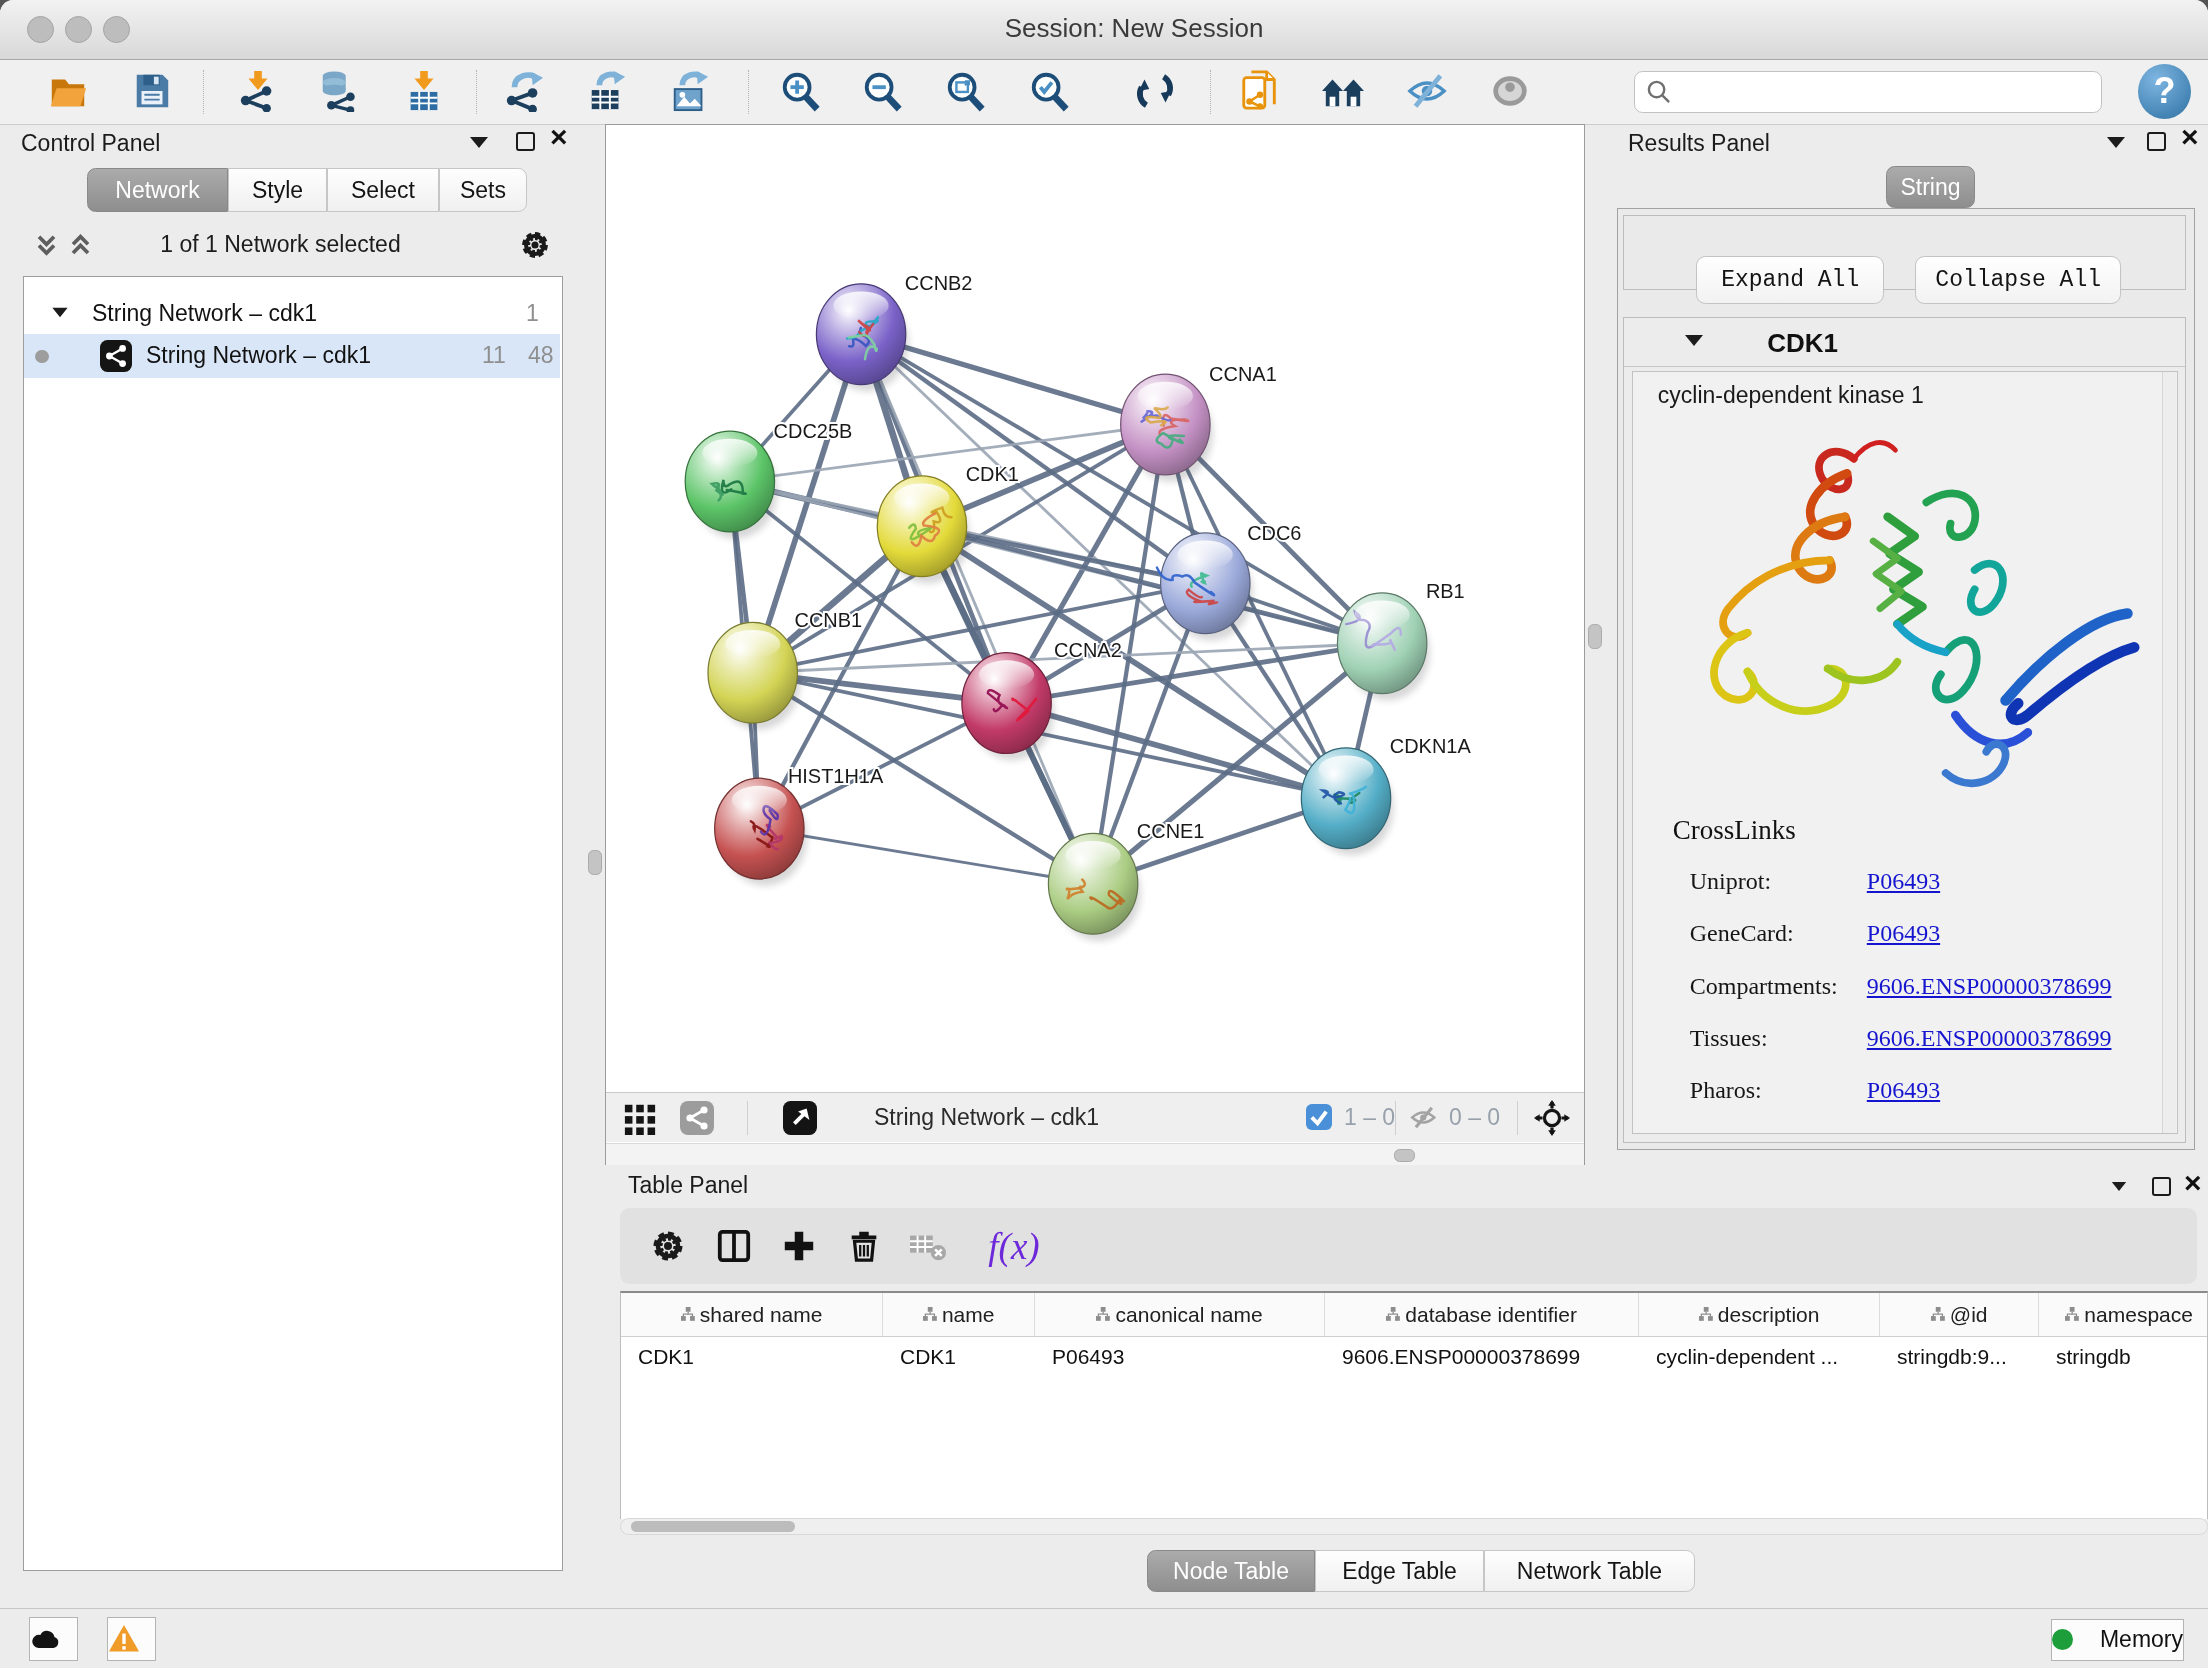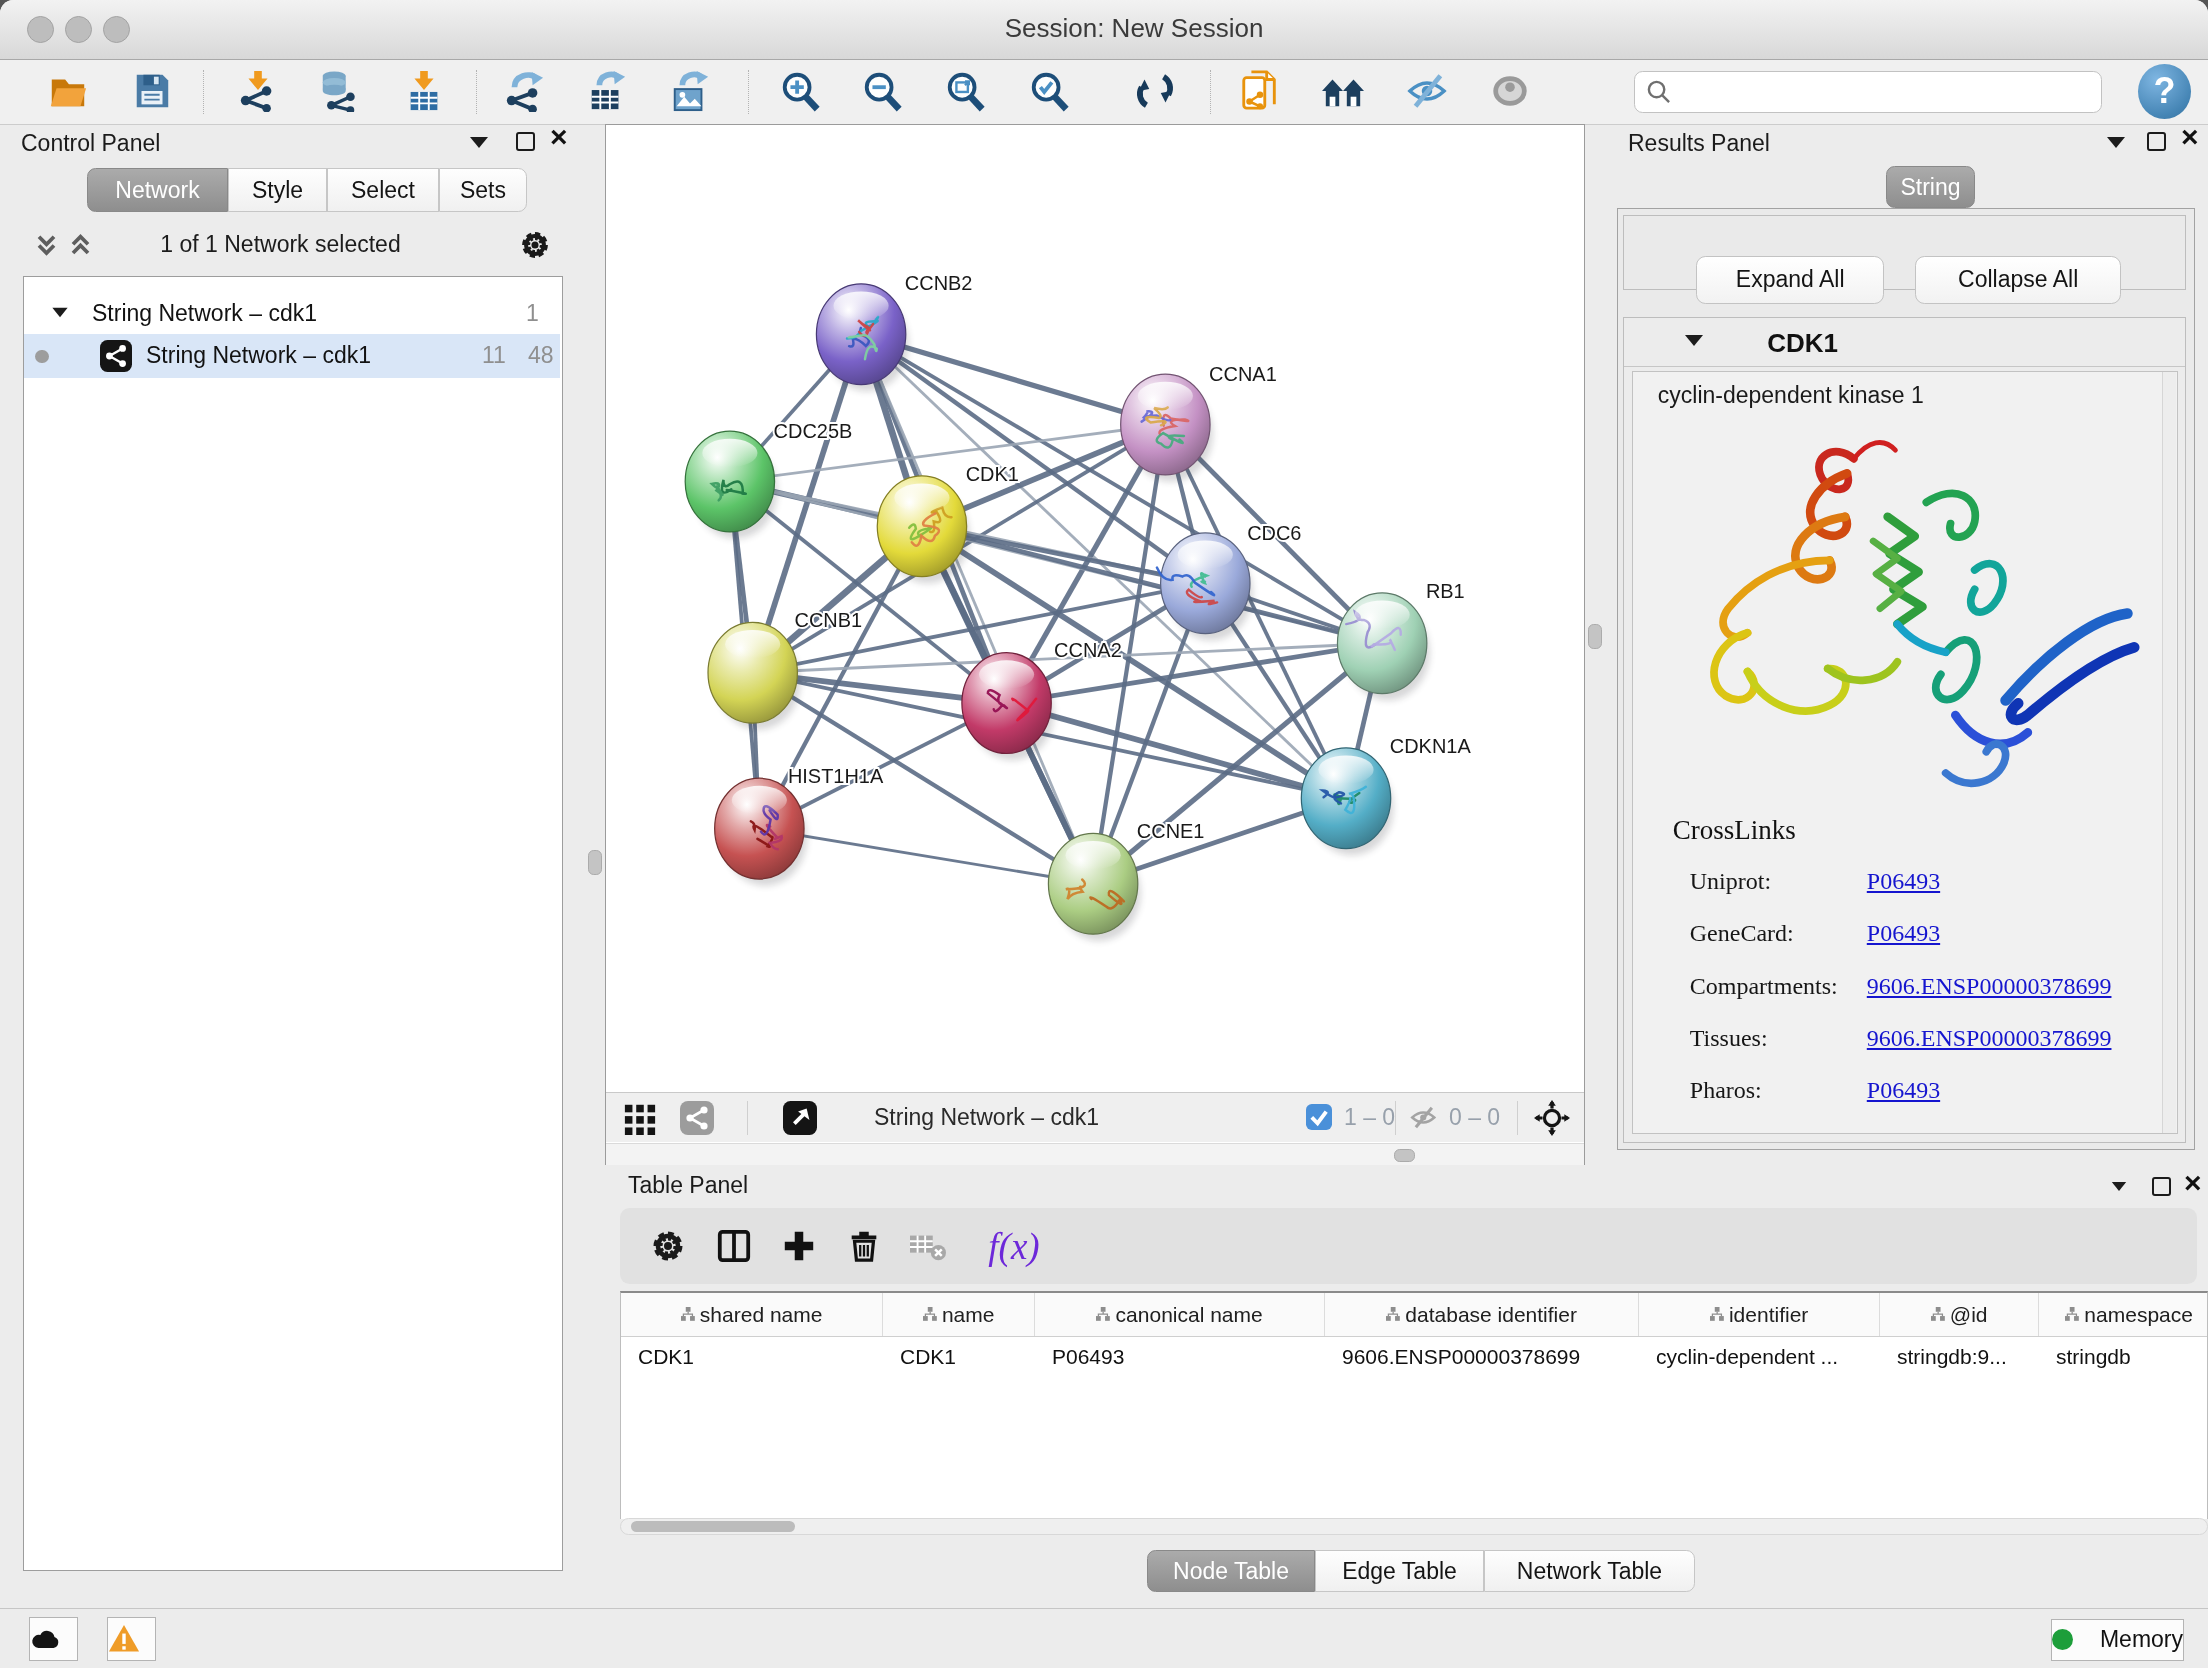--- a/index.html
+++ b/index.html
@@ -54,7 +54,7 @@
   
   #results-panel{left:1607px;top:124px;width:601px;height:1041px;}
   #rp-outer{left:9.5px;top:84px;width:578px;height:942px;border:1.9px solid #a2a2a2;background:#eaeaea;box-sizing:border-box;}
-  #rp-buttons-box{left:5.7px;top:5.7px;width:563px;height:75px;border:1px solid #bdbdbd;box-sizing:border-box;}
+  #rp-buttons-box{left:5.7px;top:5.7px;width:563px;height:75px;border:1px solid #bdbdbd;box-sizing:border-box;font-family:Liberation Mono, monospace;}
   .rp-btn{background:linear-gradient(#ffffff,#f2f2f2);border:1px solid #c3c3c3;border-radius:9.5px;
     font-size:23px;color:#141414;display:flex;align-items:center;justify-content:center;}
   #rp-section{left:5.7px;top:108px;width:563px;height:826px;border:1px solid #bdbdbd;box-sizing:border-box;background:#ececec;}

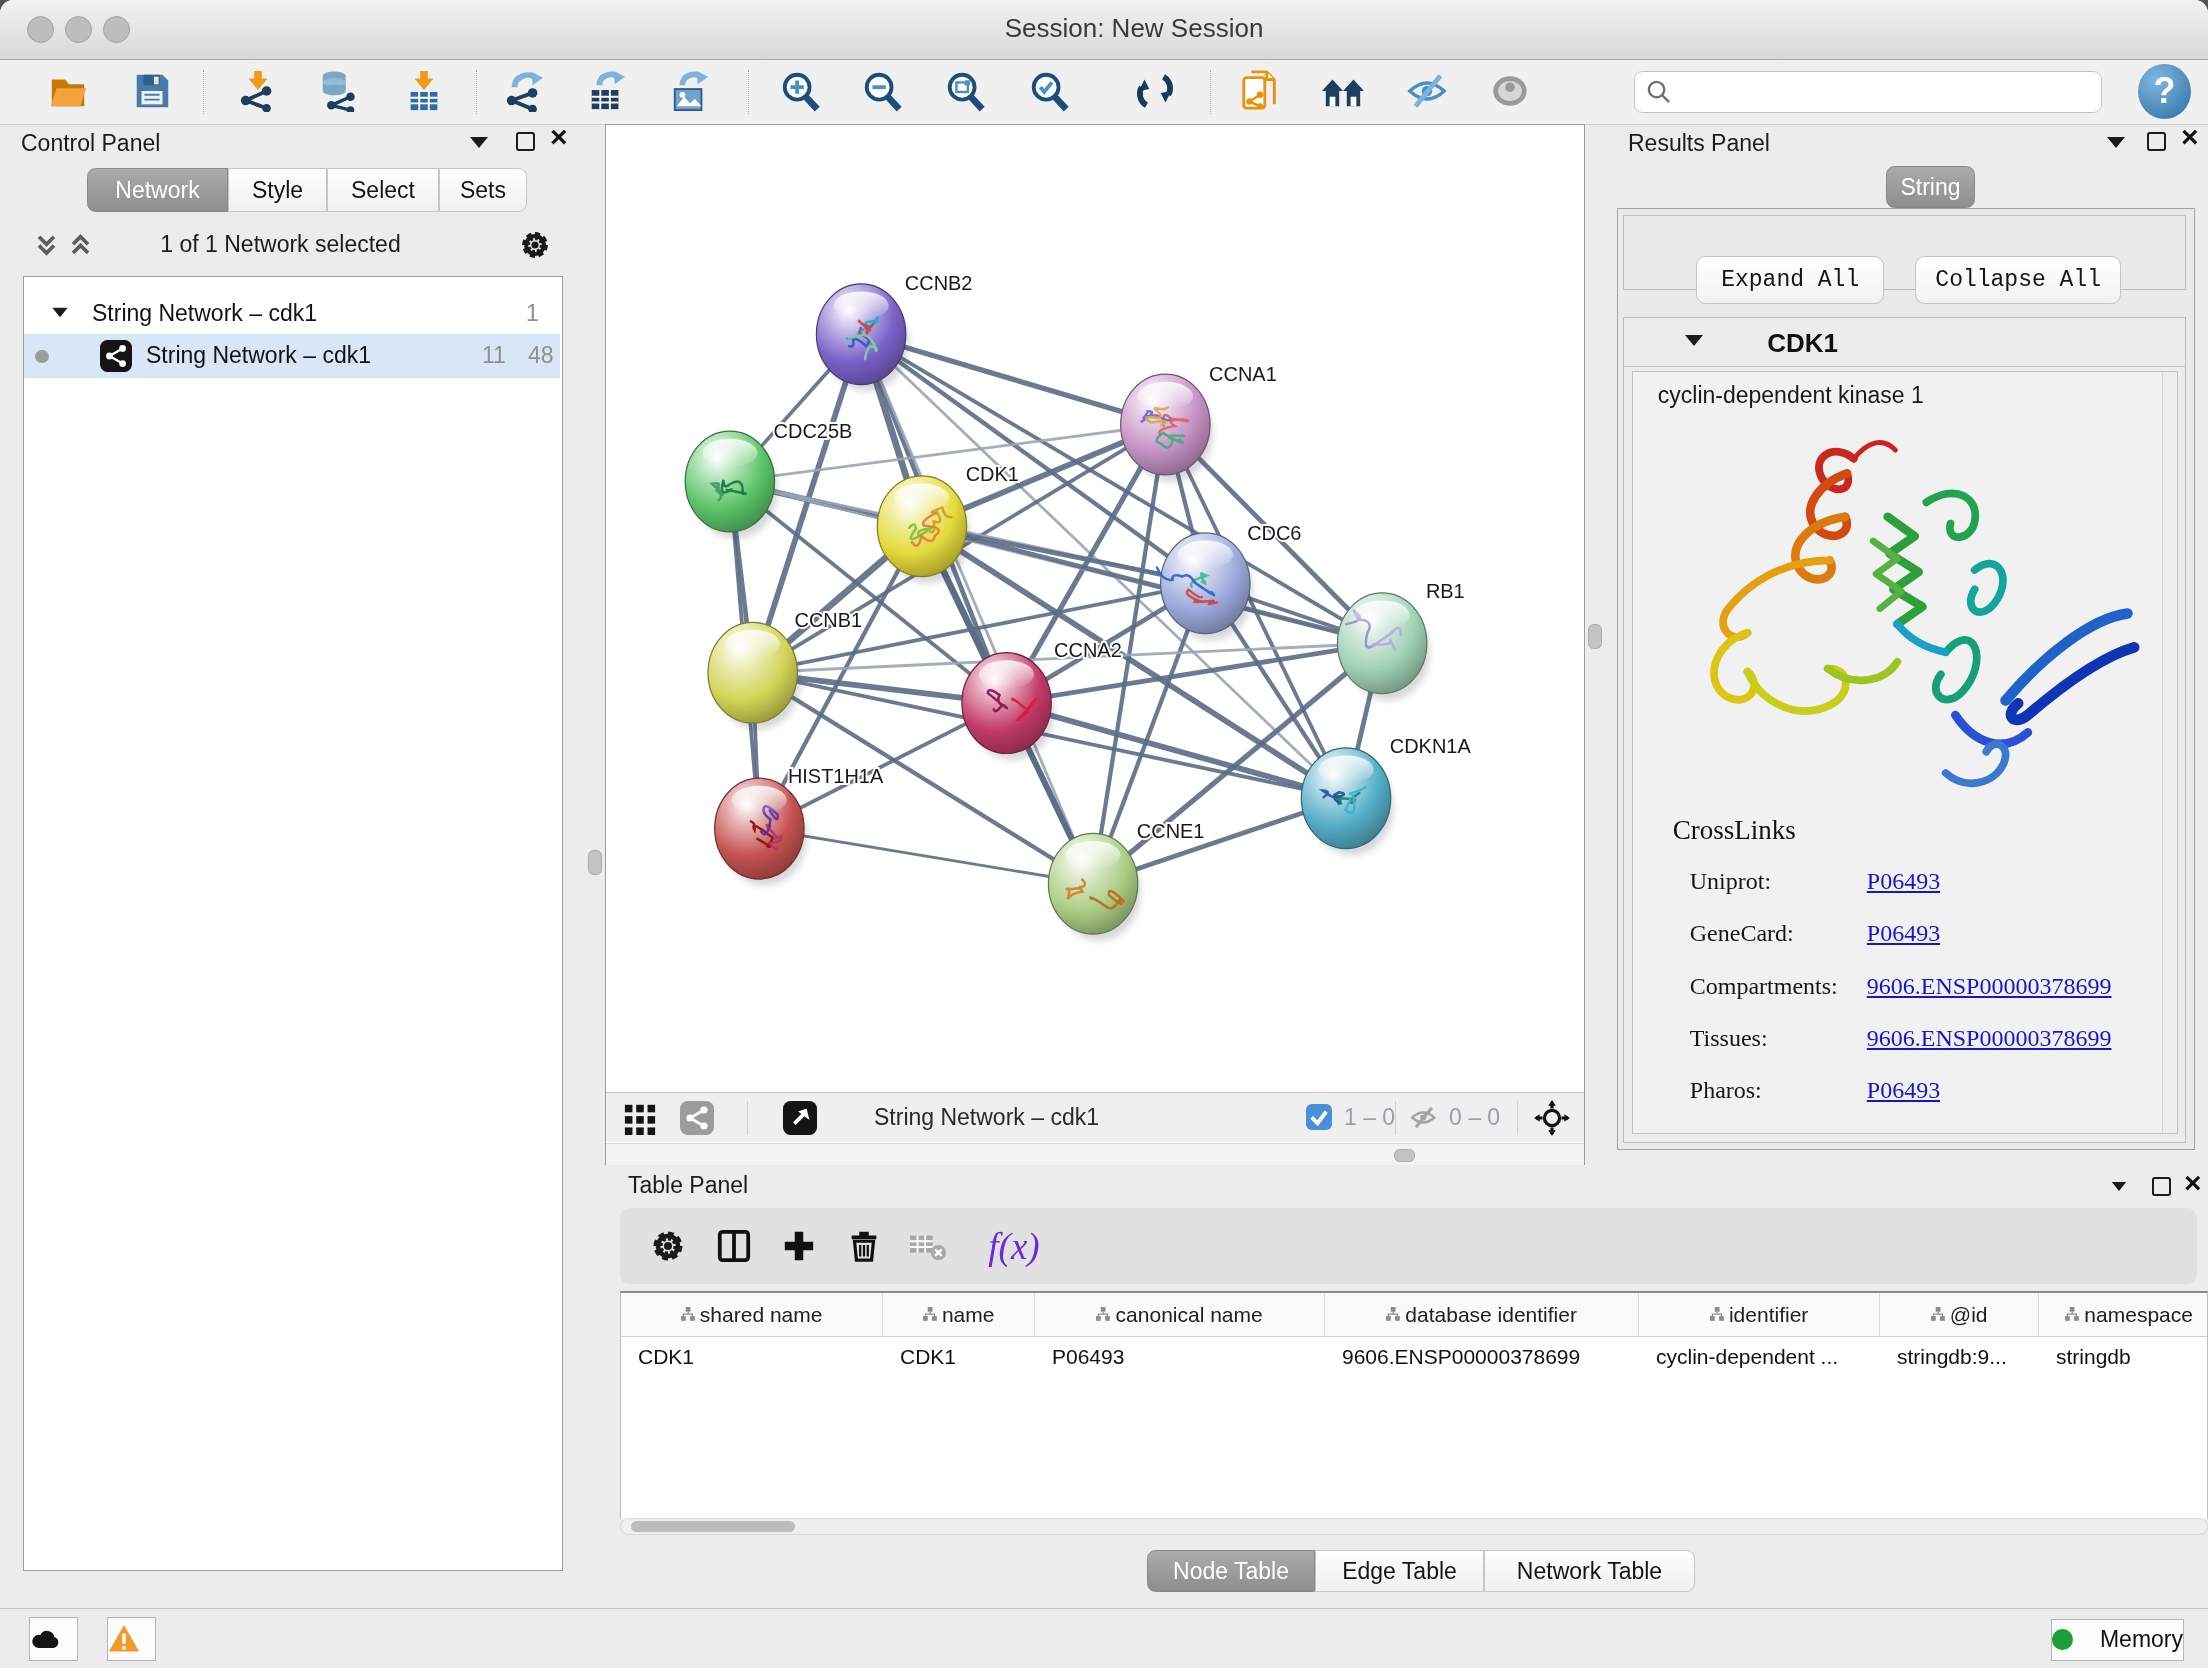--- a/index.html
+++ b/index.html
@@ -759,7 +759,7 @@
               <rect x="9.5" y="9.5" width="5" height="5" fill="#8d8d8d"></rect>
               <path d="M7.5 5 V7.5 M2.5 9.5 V7.5 H12 V9.5" stroke="#8d8d8d" stroke-width="1.3" fill="none"></path>
             </svg>
-            <span>identifier</span>
+            <span>description</span>
           </div>
           <div class="th" style="width: 159px;">
             <svg width="14.3" height="14.3" viewBox="0 0 15 15">

